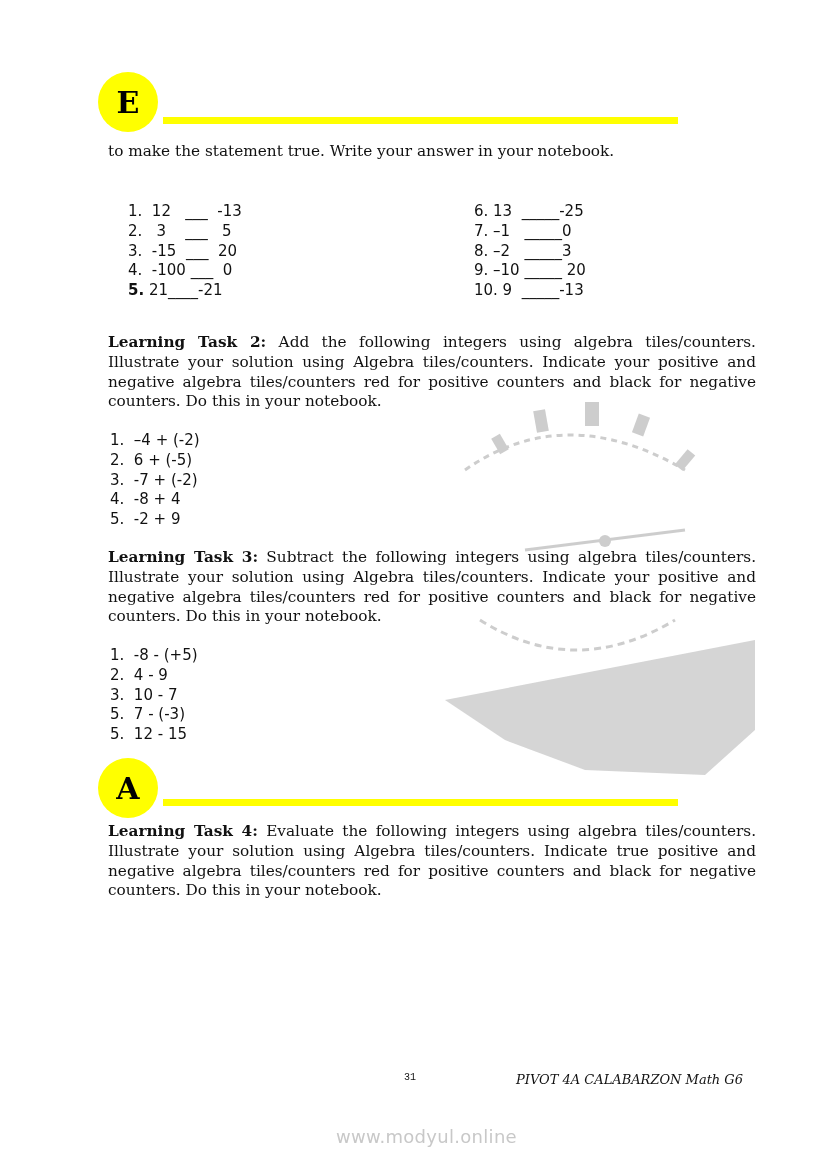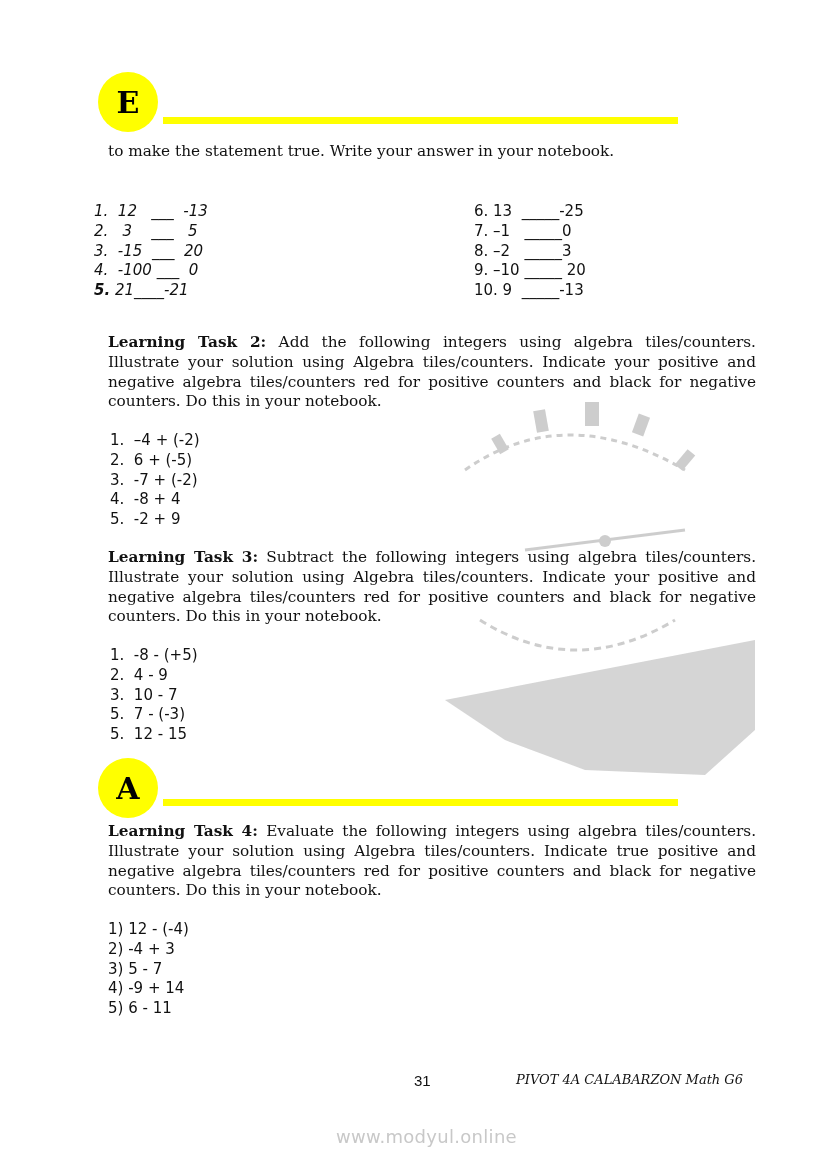--- a/index.html
+++ b/index.html
@@ -63,7 +63,7 @@
     <div>to make the statement true. Write your answer in your notebook.</div>
   </div>
 
-  <ul class="list" style="left:94px; top:202px;font-style:italic;">
+  <ul class="list" style="left:128px; top:202px;">
     <li>1.  12   ___  -13</li>
     <li>2.   3    ___   5</li>
     <li>3.  -15  ___  20</li>

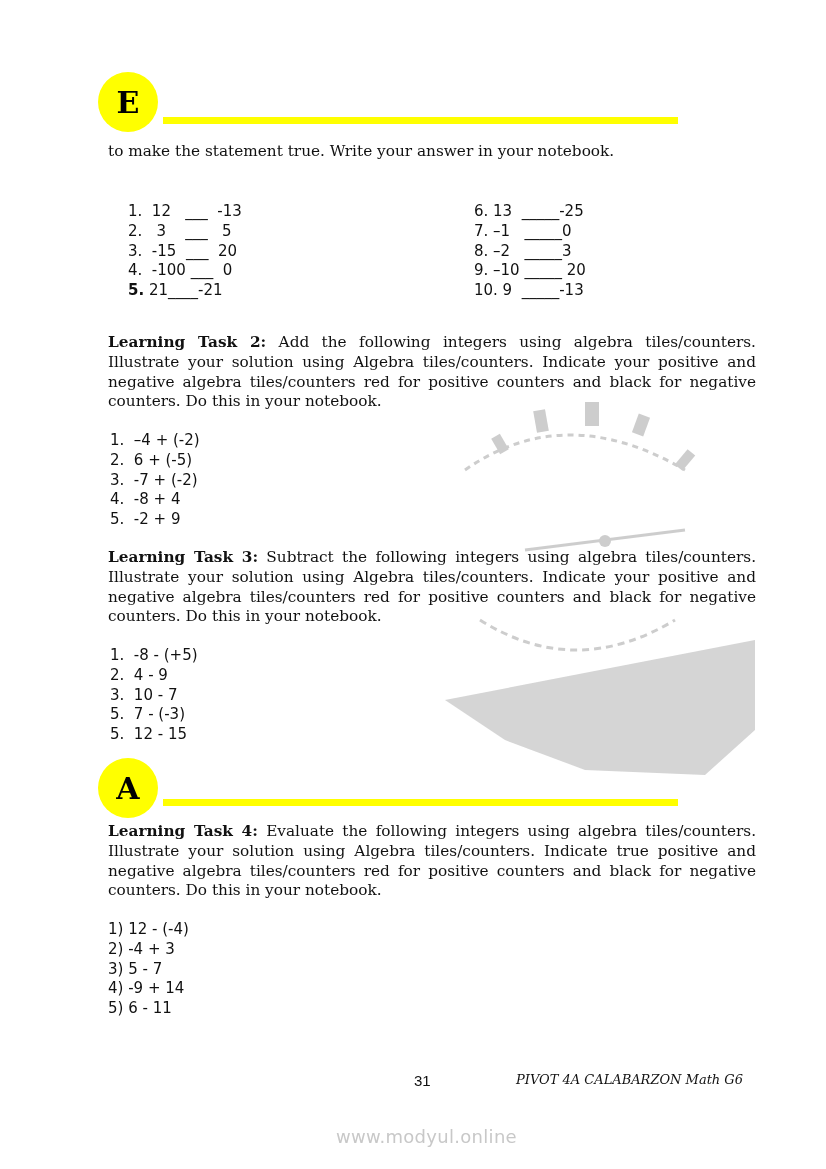--- a/index.html
+++ b/index.html
@@ -112,13 +112,6 @@
     <b>Learning Task 4:</b>
     <span>Evaluate the following integers using algebra tiles/counters. Illustrate your solution using Algebra tiles/counters. Indicate true positive and negative algebra tiles/counters red for positive counters and black for negative counters. Do this in your notebook.</span>
   </div>
-  <ul class="list" style="left:108px; top:920px;">
-    <li>1) 12 - (-4)</li>
-    <li>2) -4 + 3</li>
-    <li>3) 5 - 7</li>
-    <li>4) -9 + 14</li>
-    <li>5) 6 - 11</li>
-  </ul>
 
   <div class="footer-page">31</div>
   <div class="footer-title">PIVOT 4A CALABARZON Math G6</div>

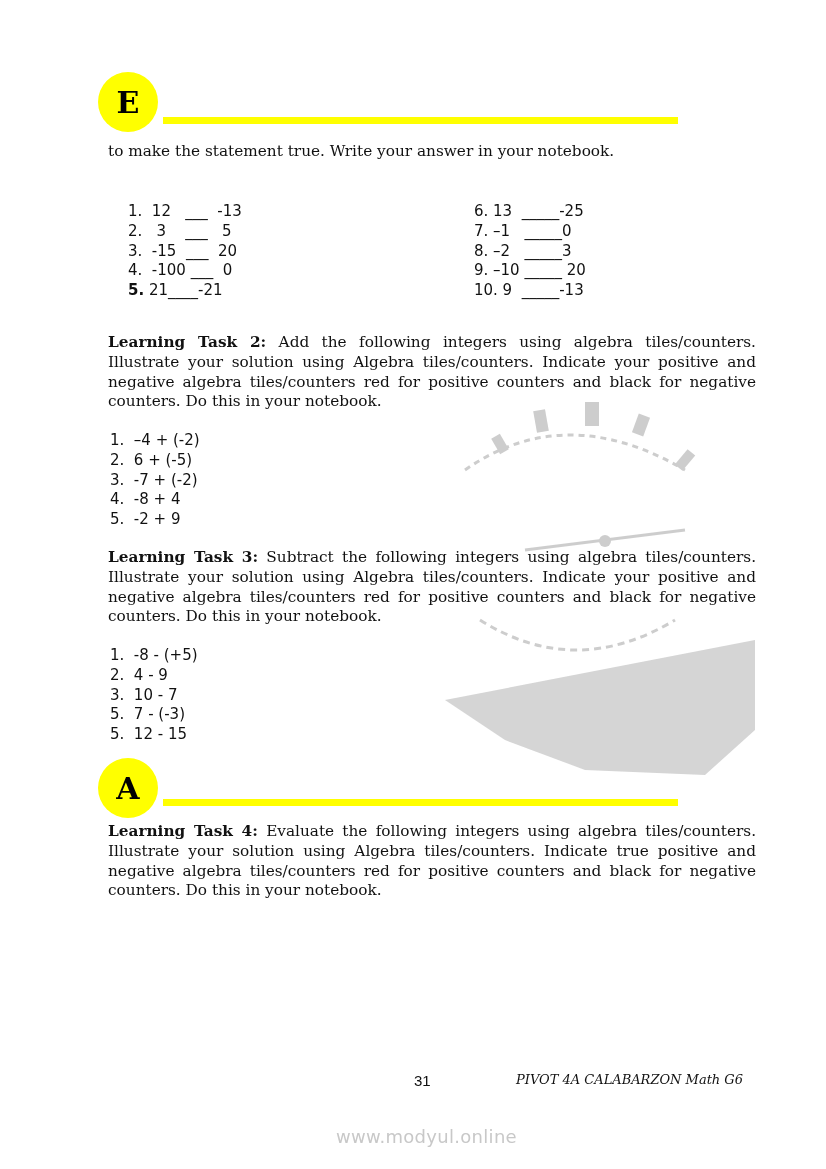--- a/index.html
+++ b/index.html
@@ -26,7 +26,7 @@
   .list li { white-space: pre; }
   .bold-num { font-weight: bold; }
 
-  .footer-page { position: absolute; left: 414px; top: 1072px; font-family: Liberation Sans, sans-serif; font-size: 15px; }
+  .footer-page { position: absolute; left: 404px; top: 1072px; font-family: Liberation Mono, monospace; font-size: 10px; }
   .footer-title { position: absolute; left: 516px; top: 1072px; font-family: "DejaVu Serif", serif;
                   font-style: italic; font-size: 13px; }
   .site { position: absolute; left: 336px; top: 1126px; font-family: "DejaVu Sans", sans-serif;

